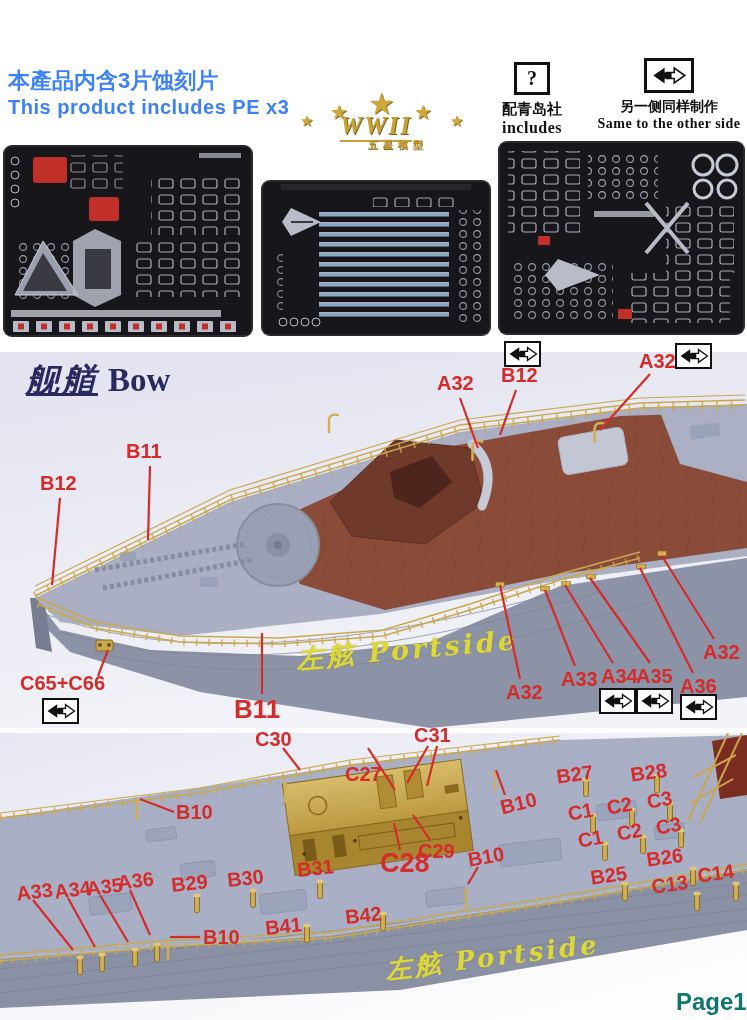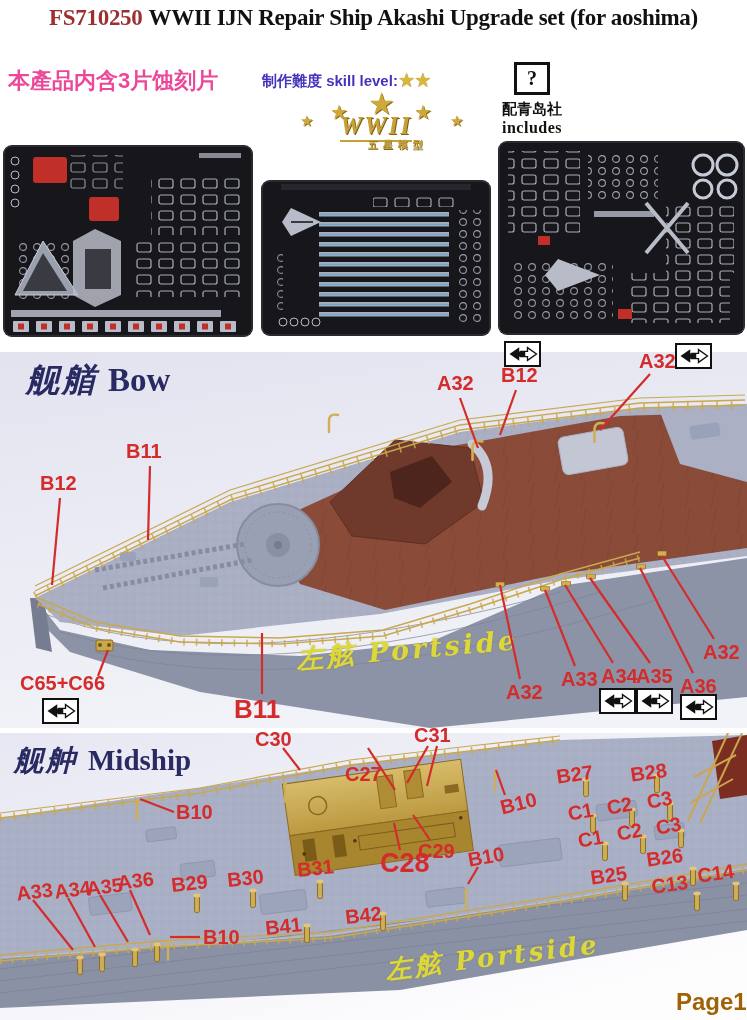--- a/index.html
+++ b/index.html
@@ -76,9 +76,6 @@
     </defs>
   </svg>
 
-  <div id="title1" class="abs">
-    <span class="code">FS710250</span><span>WWII IJN Repair Ship Akashi Upgrade set (for aoshima)</span>
-  </div>
 
   <div id="includes" class="abs">
     <div class="cn">本產品内含3片蚀刻片</div>

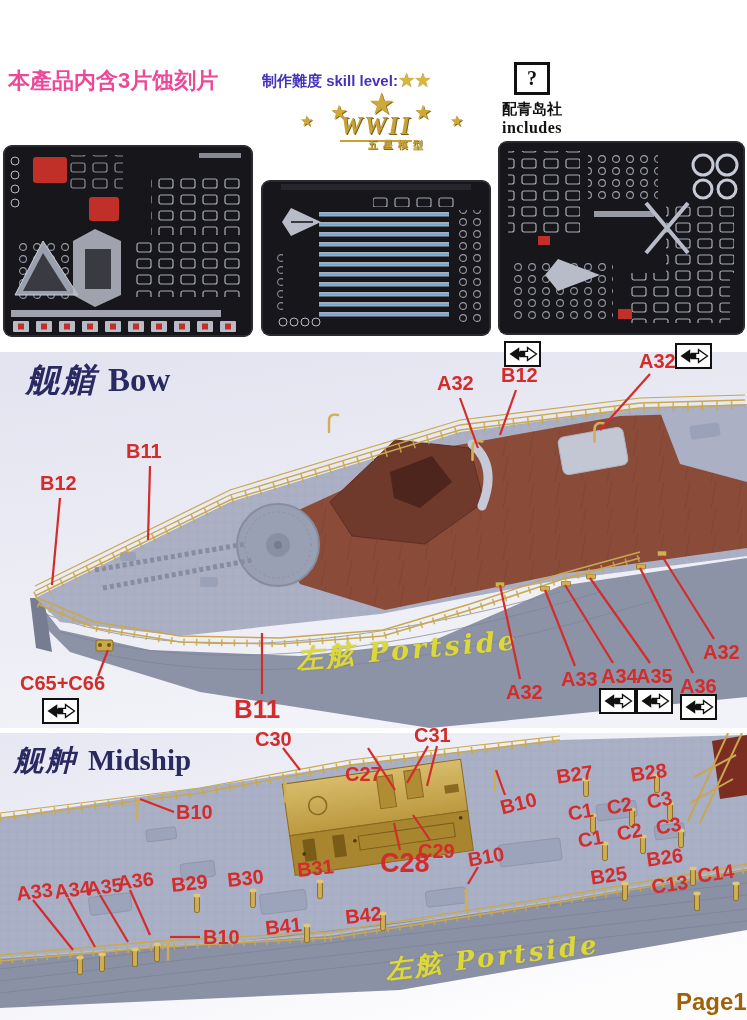--- a/index.html
+++ b/index.html
@@ -12,7 +12,7 @@
   #title1 .code{color:#9c2f2f;margin-right:6px;}
   #title2{top:33px;left:0;width:747px;text-align:center;white-space:nowrap;
           font:bold italic 25px "DejaVu Serif",serif;color:#222;letter-spacing:2px;}
-  #includes{top:66px;left:8px;line-height:1.12;color:#ec4899;}
+  #includes{top:66px;left:8px;line-height:1.12;color:#3b82f6;}
   #includes .cn{font:bold 22px "Liberation Sans",sans-serif;}
   #includes .en{font:bold 20px "Liberation Sans",sans-serif;letter-spacing:0.5px;}
   #skill{top:70px;left:262px;font:bold 15px "Liberation Sans",sans-serif;color:#4433bb;}

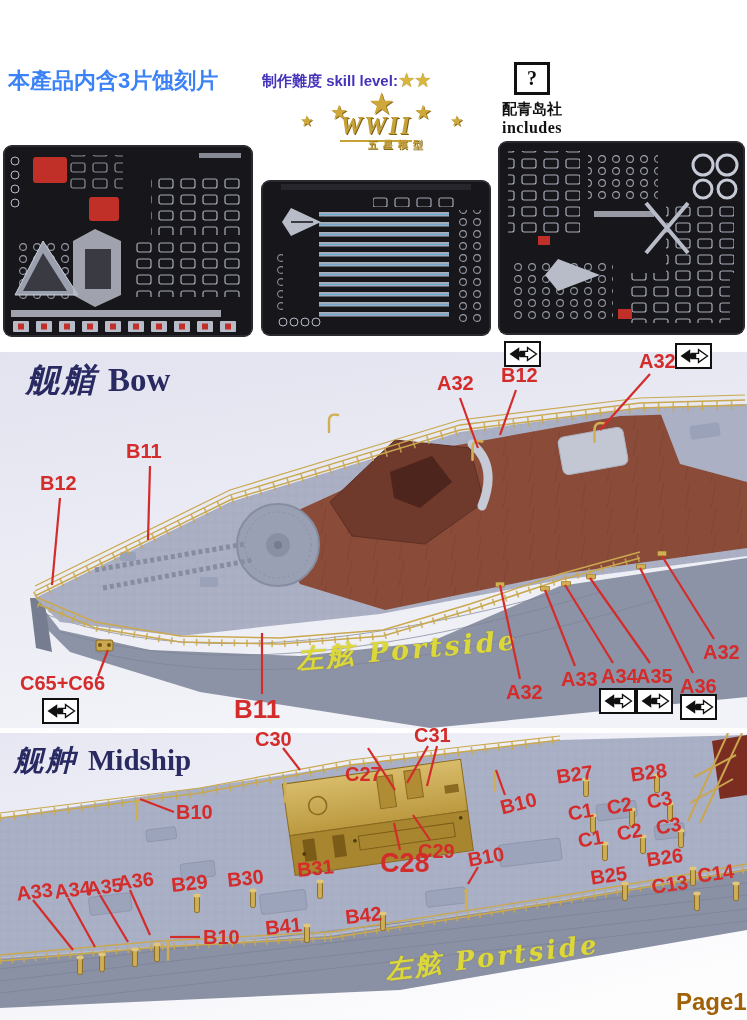--- a/index.html
+++ b/index.html
@@ -81,9 +81,6 @@
     <div class="cn">本產品内含3片蚀刻片</div>
   </div>
 
-  <div id="skill" class="abs">
-    <span>制作難度 skill level:</span><span id="skill-stars"><span class="st">★</span><span class="st">★</span></span>
-  </div>
 
   <div id="logo" class="abs">
     <span class="lstar" style="left:2px;top:20px;font-size:15px">★</span>

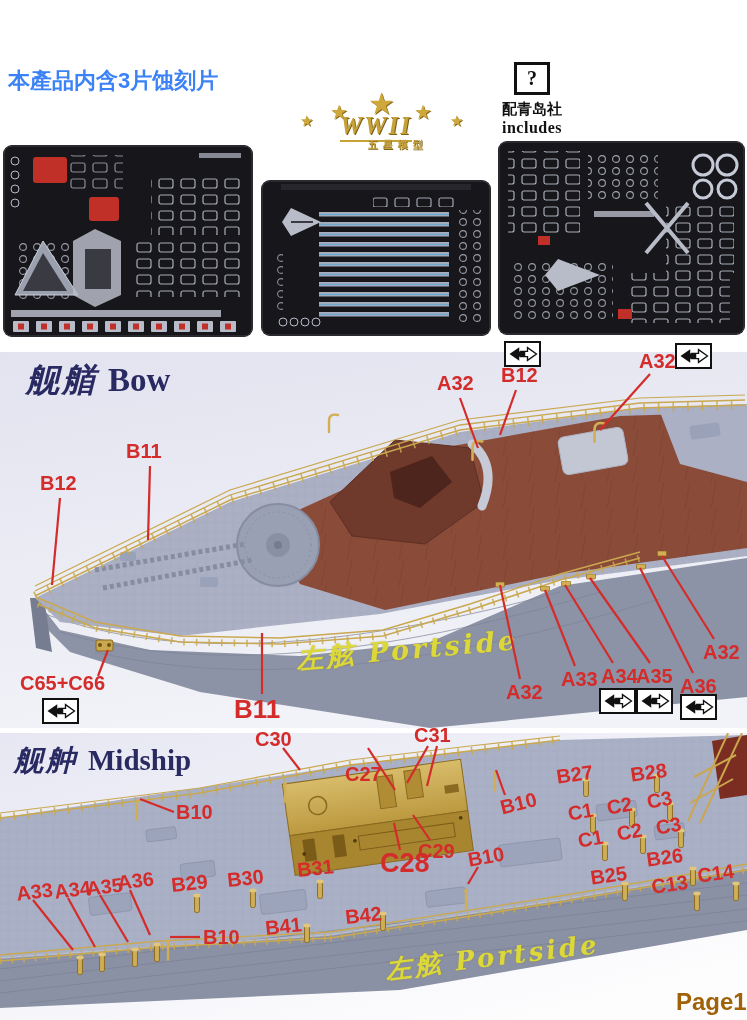--- a/index.html
+++ b/index.html
@@ -79,6 +79,7 @@
 
   <div id="includes" class="abs">
     <div class="cn">本產品内含3片蚀刻片</div>
+    <div class="en">This product includes PE x3</div>
   </div>
 
 

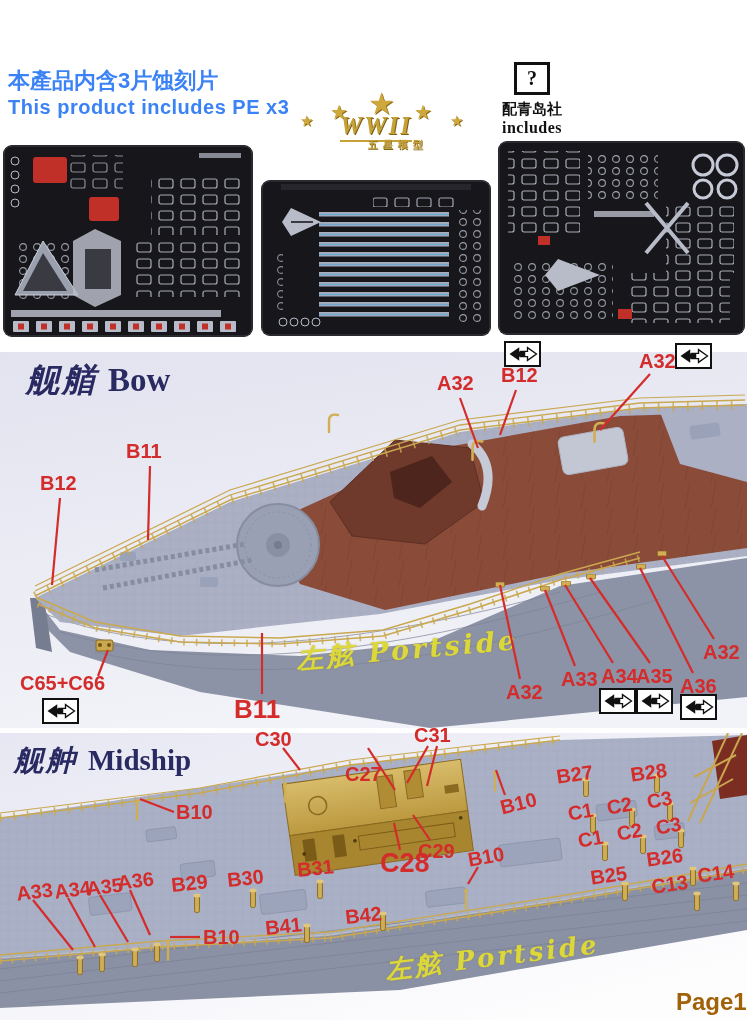--- a/index.html
+++ b/index.html
@@ -101,6 +101,15 @@
     <div class="cap-en">includes</div>
   </div>
 
+  <div id="mirror-grp" class="abs hicon-grp">
+    <div class="mbox">
+      <svg viewBox="0 0 40 24">
+          <use href="#arrowsym"></use>
+        </svg>
+    </div>
+    <div class="cap-cn">另一侧同样制作</div>
+    <div class="cap-en">Same to the other side</div>
+  </div>
 
   <div class="fret" style="left:3px;top:145px;width:250px;height:192px">
     <svg width="250" height="192">

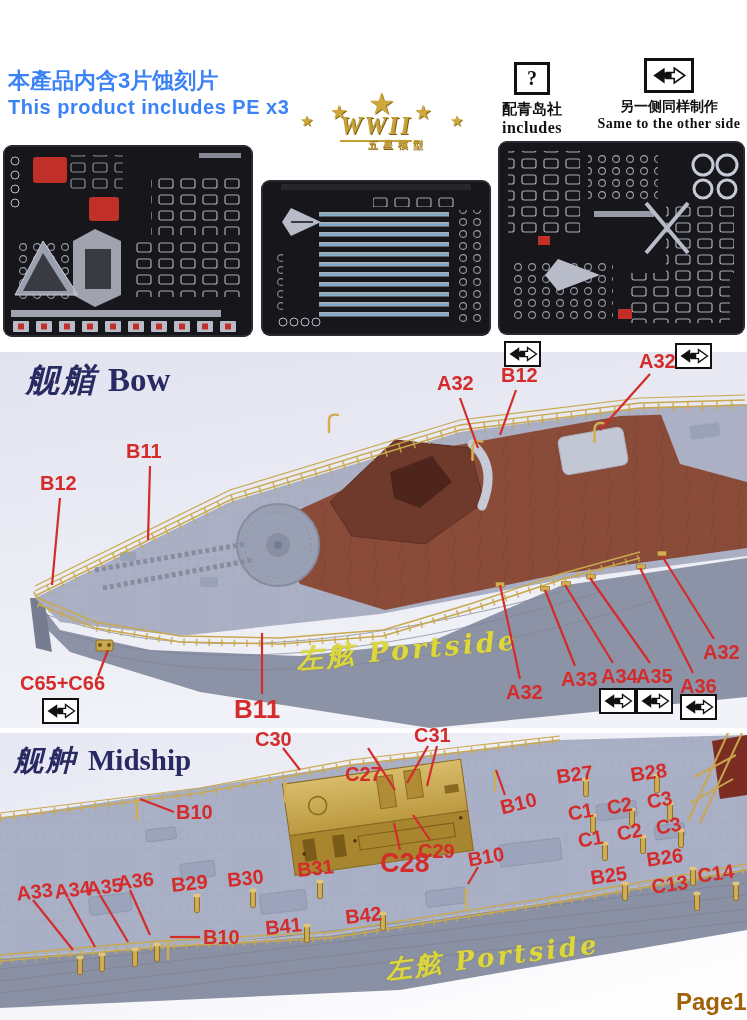--- a/index.html
+++ b/index.html
@@ -43,7 +43,7 @@
   
   .photo{position:absolute;left:0;width:747px;overflow:hidden;}
   .sec-title{position:absolute;color:#2a2a63;white-space:nowrap;}
-  .sec-title .cn{font:bold italic 33px "DejaVu Serif",serif;letter-spacing:3px;}
+  .sec-title .cn{font:bold italic 33px "DejaVu Serif",serif;letter-spacing:3px;text-decoration:underline;}
   .sec-title .en{font:bold 33px "Liberation Serif",serif;margin-left:10px;}
   #mid-title .cn{font-size:29px;}
   #mid-title .en{font-size:29px;}

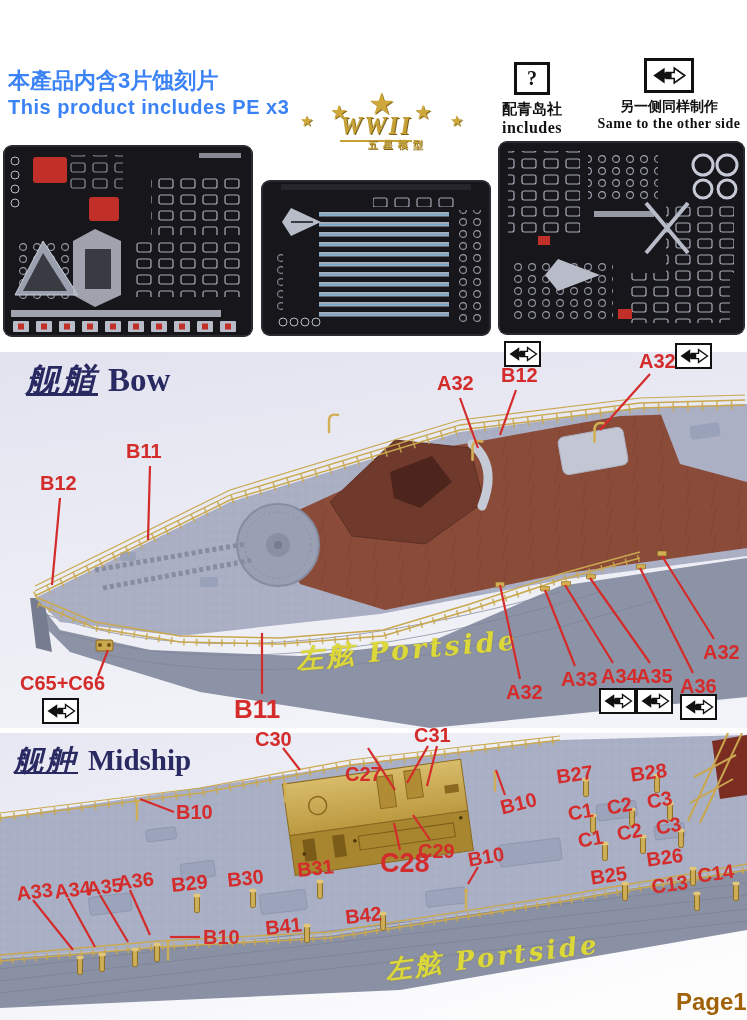--- a/index.html
+++ b/index.html
@@ -390,9 +390,6 @@
       <use href="#stan" x="164" y="206" width="8" height="24"></use>
       <use href="#stan" x="281" y="48" width="8" height="24"></use>
     </svg>
-    <div class="sec-title" id="mid-title" style="left:14px;top:8px">
-      <span class="cn">舰舯</span><span class="en">Midship</span>
-    </div>
     <div class="watermark" style="left:385px;top:207px;transform:rotate(-7deg)">左舷 Portside</div>
   </div>
 

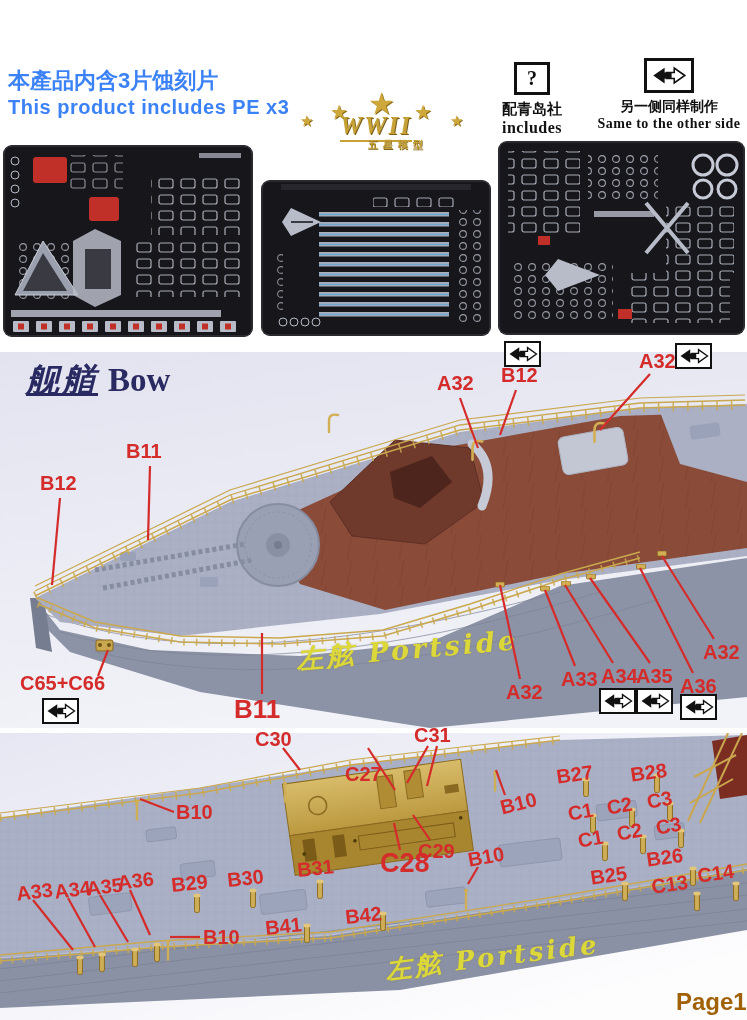--- a/index.html
+++ b/index.html
@@ -57,7 +57,7 @@
   .arrowbox{position:absolute;width:37px;height:26px;background:#fff;border:2.5px solid #111;
             box-sizing:border-box;display:flex;align-items:center;justify-content:center;}
   .arrowbox svg{width:30px;height:18px;}
-  #page-num{position:absolute;left:676px;top:988px;font:bold 24px "Liberation Sans",sans-serif;color:#a16207;z-index:50;}
+  #page-num{position:absolute;left:676px;top:988px;font:bold 24px "Liberation Sans",sans-serif;color:#0f766e;z-index:50;}
 </style>
 </head>
 <body>

